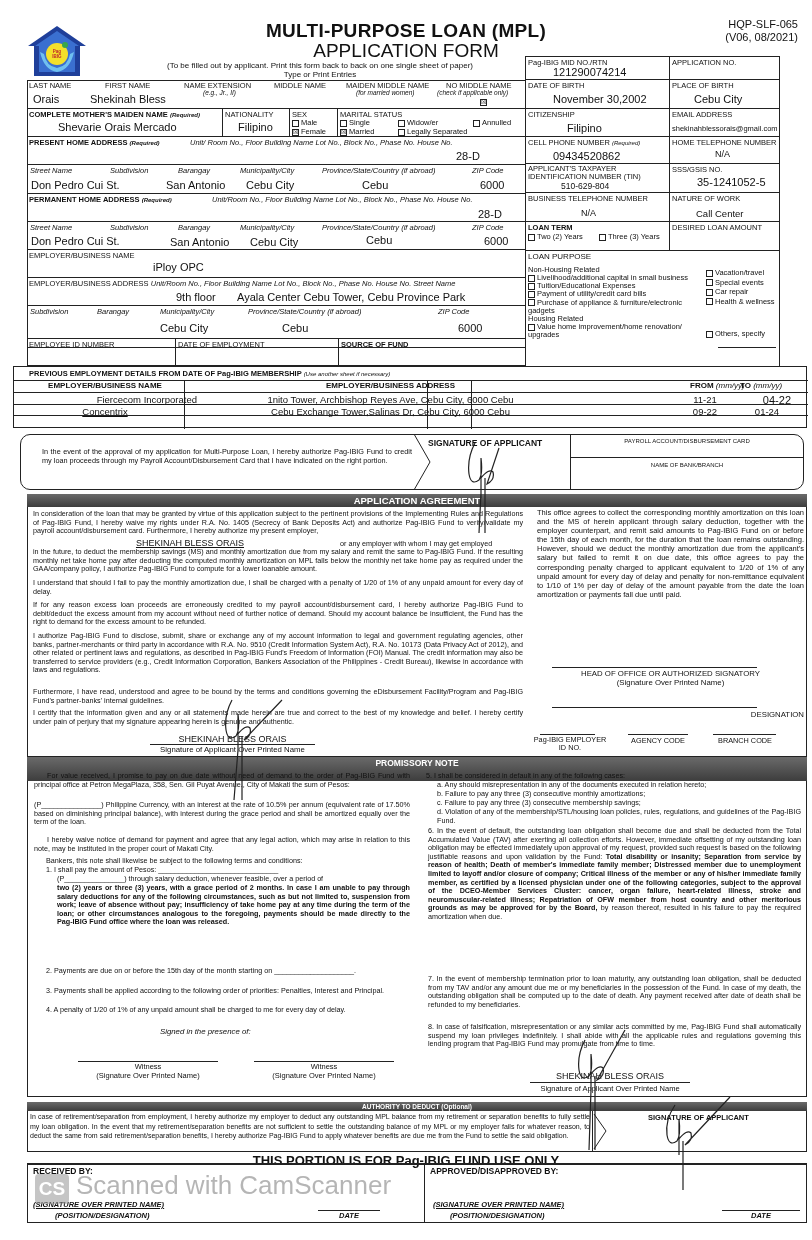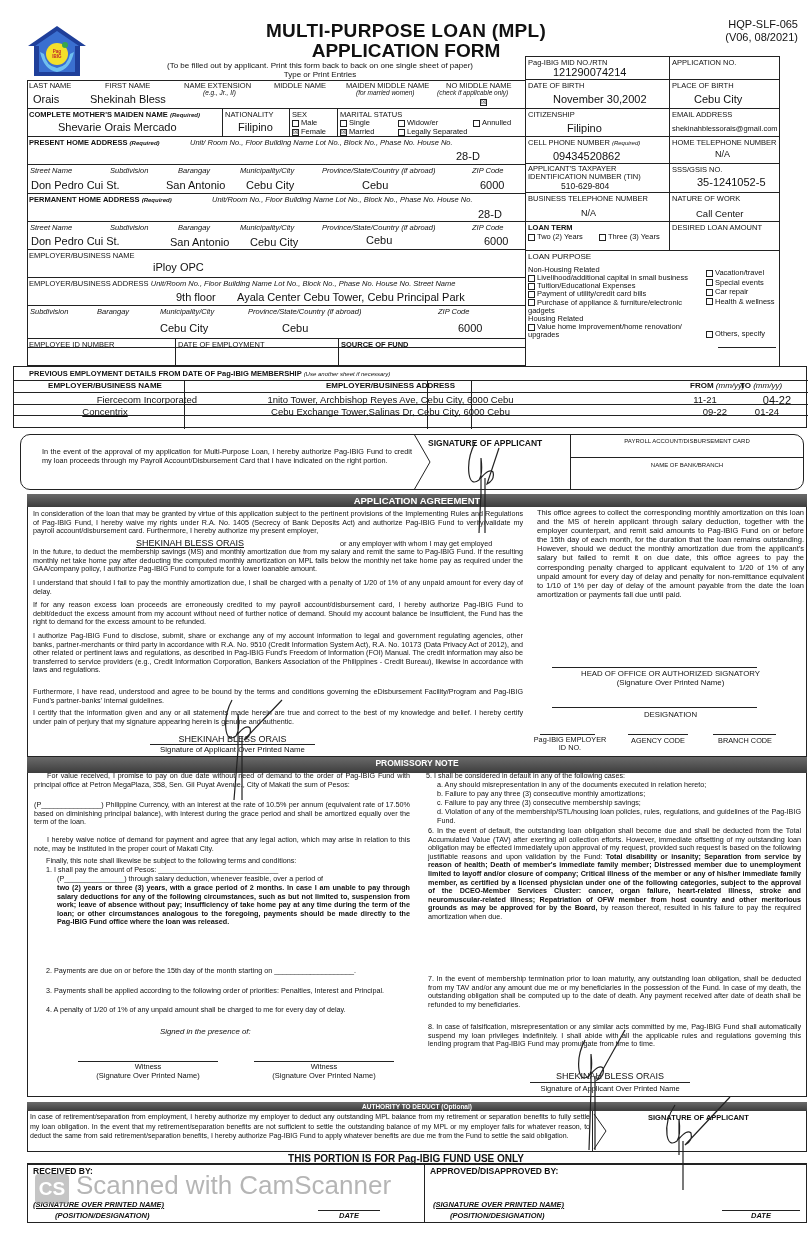--- a/index.html
+++ b/index.html
@@ -6,7 +6,7 @@
 body{width:812px;height:1240px;background:#fff;font-family:"Liberation Sans",sans-serif;color:#111;position:relative;overflow:hidden;font-size:8px}
 .abs{position:absolute}
 .title1{left:0;width:812px;top:20px;text-align:center;font-weight:bold;font-size:19px;letter-spacing:0.3px}
-.title2{left:0;width:812px;top:40px;text-align:center;font-weight:bold;font-size:19px}
+.title2{left:0;width:812px;top:40px;text-align:center;font-weight:normal;font-size:19px}
 .subtitle{left:100px;width:440px;top:61px;text-align:center;font-size:8px;line-height:9px}
 .formcode{right:14px;top:18px;text-align:right;font-size:11px;line-height:13px}
 .logo{left:26px;top:24px;width:62px;height:54px}

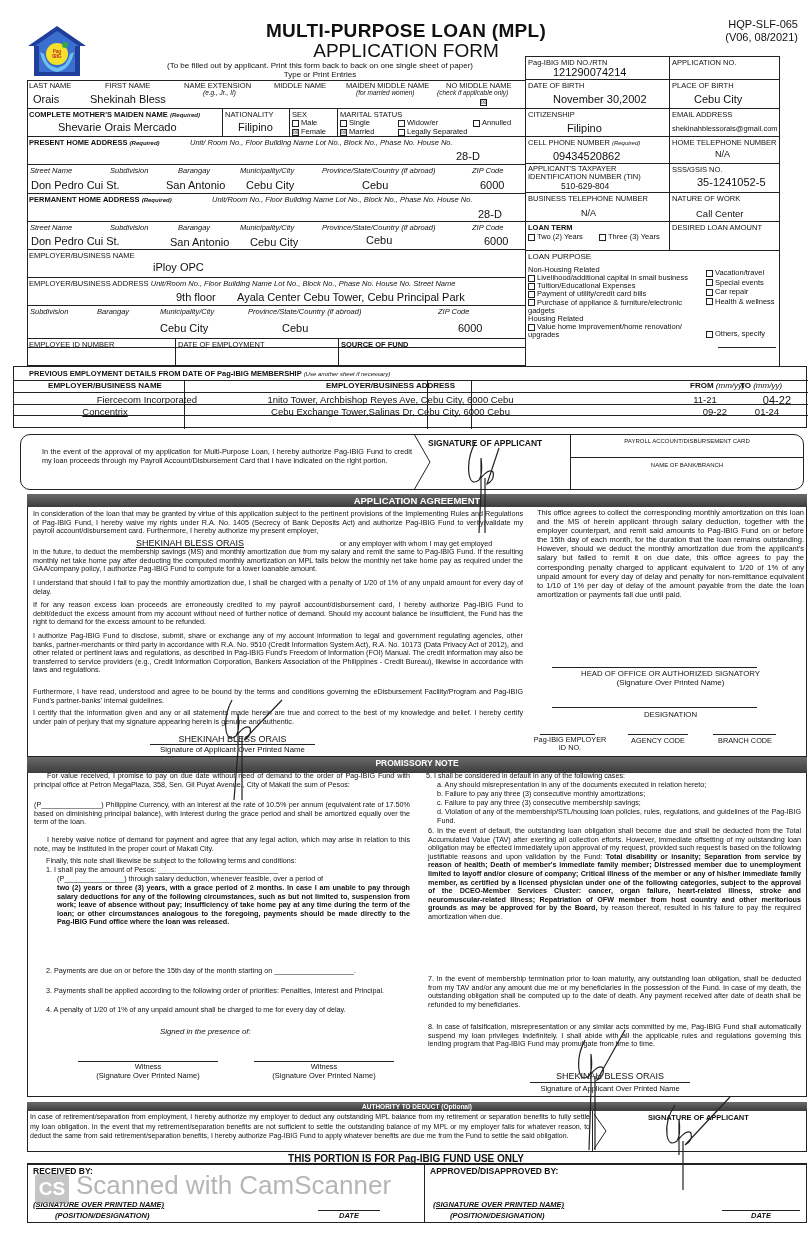--- a/index.html
+++ b/index.html
@@ -119,7 +119,7 @@
 <div class="hline" style="left:27px;top:277px;width:499px;height:1px"></div>
 <div class="abs lbl" style="left:29px;top:279px;white-space:nowrap"><span>EMPLOYER/BUSINESS ADDRESS</span> <span class="it">Unit/Room No., Floor   Building Name   Lot No., Block No., Phase No.  House No.   Street Name</span></div>
 <div class="abs val" style="left:176px;top:291px">9th floor</div>
-<div class="abs val" style="left:237px;top:291px">Ayala Center Cebu Tower, Cebu Principal Park</div>
+<div class="abs val" style="left:237px;top:291px">Ayala Center Cebu Tower, Cebu Province Park</div>
 <div class="hline" style="left:27px;top:305px;width:499px;height:1px"></div>
 <div class="abs lbl it" style="left:30px;top:307px">Subdivision</div>
 <div class="abs lbl it" style="left:97px;top:307px">Barangay</div>

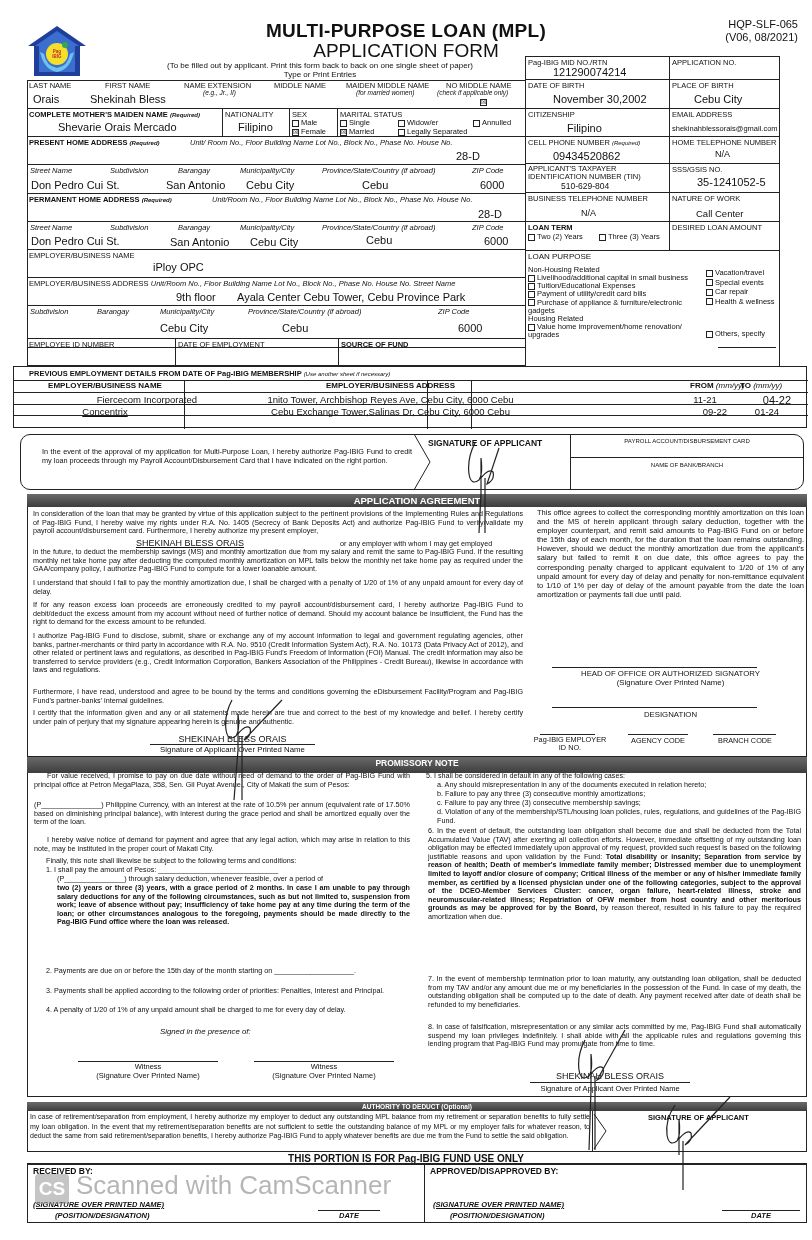--- a/index.html
+++ b/index.html
@@ -216,7 +216,7 @@
 <div class="abs" style="left:0;top:406px;width:812px">
   <div class="abs" style="left:13px;width:184px;text-align:center;font-size:9.5px;text-decoration:underline">Concentrix</div>
   <div class="abs" style="left:184px;width:413px;text-align:center;font-size:9.5px">Cebu Exchange Tower,Salinas Dr, Cebu City, 6000 Cebu</div>
-  <div class="abs" style="left:683px;width:44px;text-align:right;font-size:9.5px">09-22</div>
+  <div class="abs" style="left:683px;width:44px;text-align:center;font-size:9.5px">09-22</div>
   <div class="abs" style="left:727px;width:80px;text-align:center;font-size:9.5px">01-24</div>
 </div>
 

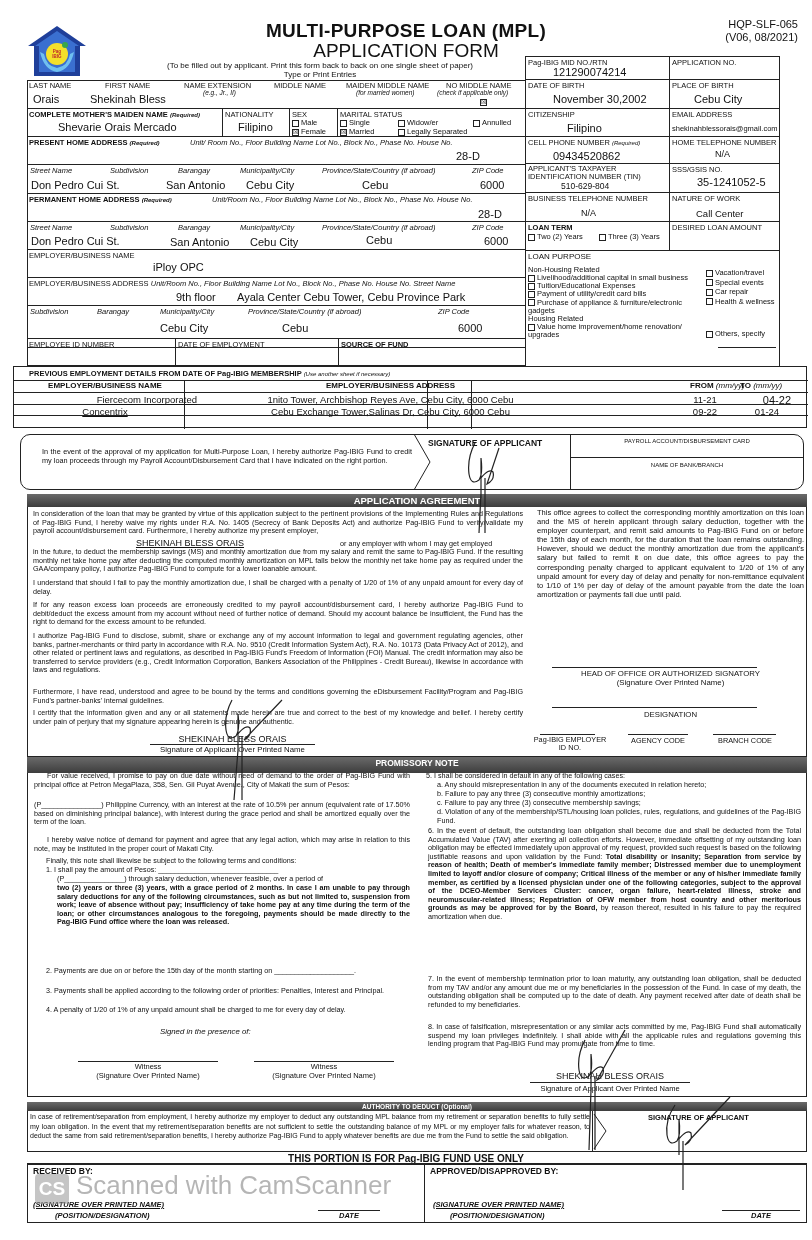--- a/index.html
+++ b/index.html
@@ -251,7 +251,7 @@
 <div class="abs" style="left:537px;top:669px;width:267px;text-align:center;font-size:7.8px">HEAD OF OFFICE OR AUTHORIZED SIGNATORY</div>
 <div class="abs" style="left:537px;top:678px;width:267px;text-align:center;font-size:7.8px">(Signature Over Printed Name)</div>
 <div class="hline" style="left:552px;top:707px;width:205px;height:1px"></div>
-<div class="abs" style="left:537px;top:710px;width:267px;text-align:center;font-size:7.8px">DESIGNATION</div>
+<div class="abs" style="left:537px;top:710px;width:267px;text-align:right;font-size:7.8px">DESIGNATION</div>
 <div class="hline" style="left:540px;top:734px;width:55px;height:1px"></div>
 <div class="abs" style="left:530px;top:736px;width:80px;text-align:center;font-size:7.3px;line-height:8px">Pag-IBIG EMPLOYER ID NO.</div>
 <div class="hline" style="left:628px;top:734px;width:60px;height:1px"></div>

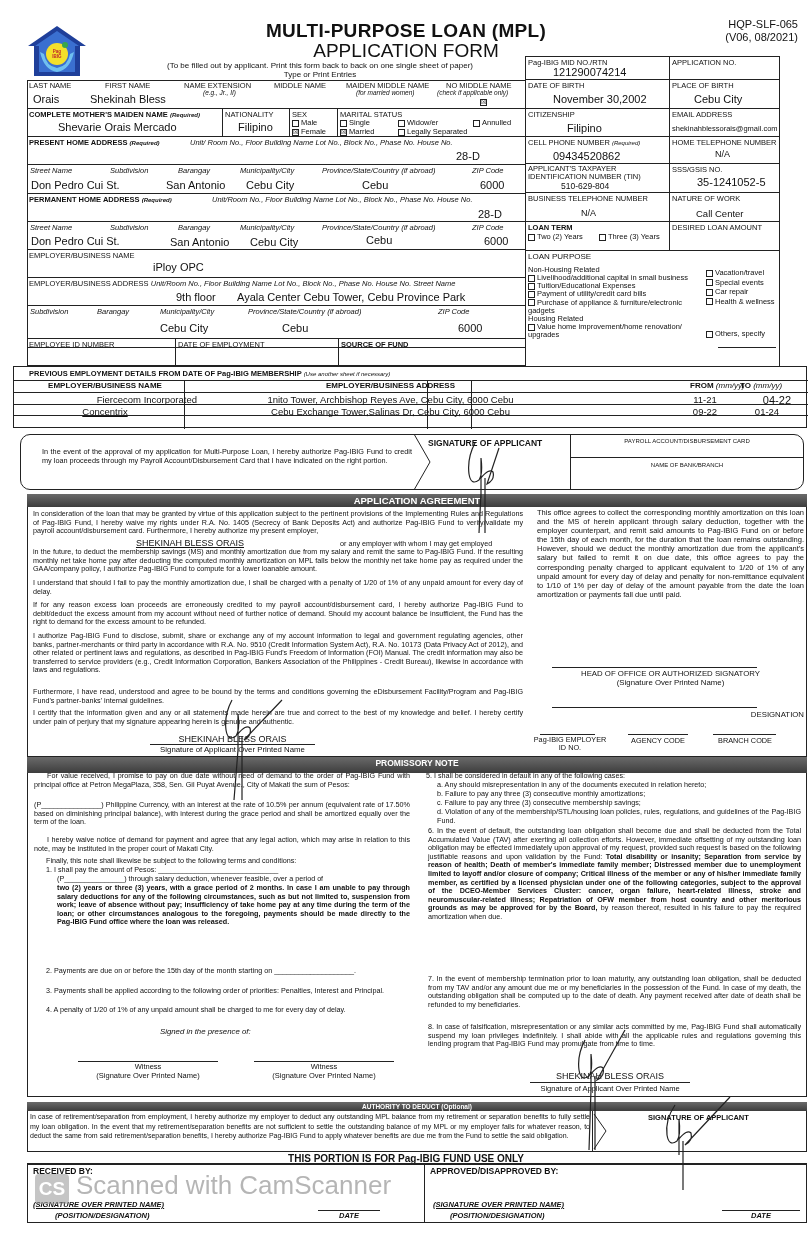--- a/index.html
+++ b/index.html
@@ -260,7 +260,7 @@
 <div class="abs" style="left:710px;top:736px;width:70px;text-align:center;font-size:7.3px">BRANCH CODE</div>
 
 <div class="abs" style="left:27px;top:757px;width:780px;height:340px;border:1px solid #222"></div>
-<div class="darkbar" style="left:27px;top:757px;width:780px;height:16px;font-size:8.5px;line-height:13px">PROMISSORY NOTE</div>
+<div class="darkbar" style="left:27px;top:757px;width:780px;height:24px;font-size:8.5px;line-height:13px">PROMISSORY NOTE</div>
 <div class="para" style="left:34px;top:772px;width:376px;text-indent:13px">For value received, I promise to pay on due date without need of demand to the order of Pag-IBIG Fund with principal office at Petron MegaPlaza, 358, Sen. Gil Puyat Avenue., City of Makati the sum of Pesos:</div>
 <div class="para" style="left:34px;top:801px;width:376px">(P_______________) Philippine Currency, with an interest at the rate of 10.5% per annum (equivalent rate of 17.50% based on diminishing principal balance), with interest during the grace period and shall be amortized equally over the term of the loan.</div>
 <div class="para" style="left:34px;top:836px;width:376px;text-indent:13px">I hereby waive notice of demand for payment and agree that any legal action, which may arise in relation to this note, may be instituted in the proper court of Makati City.</div>

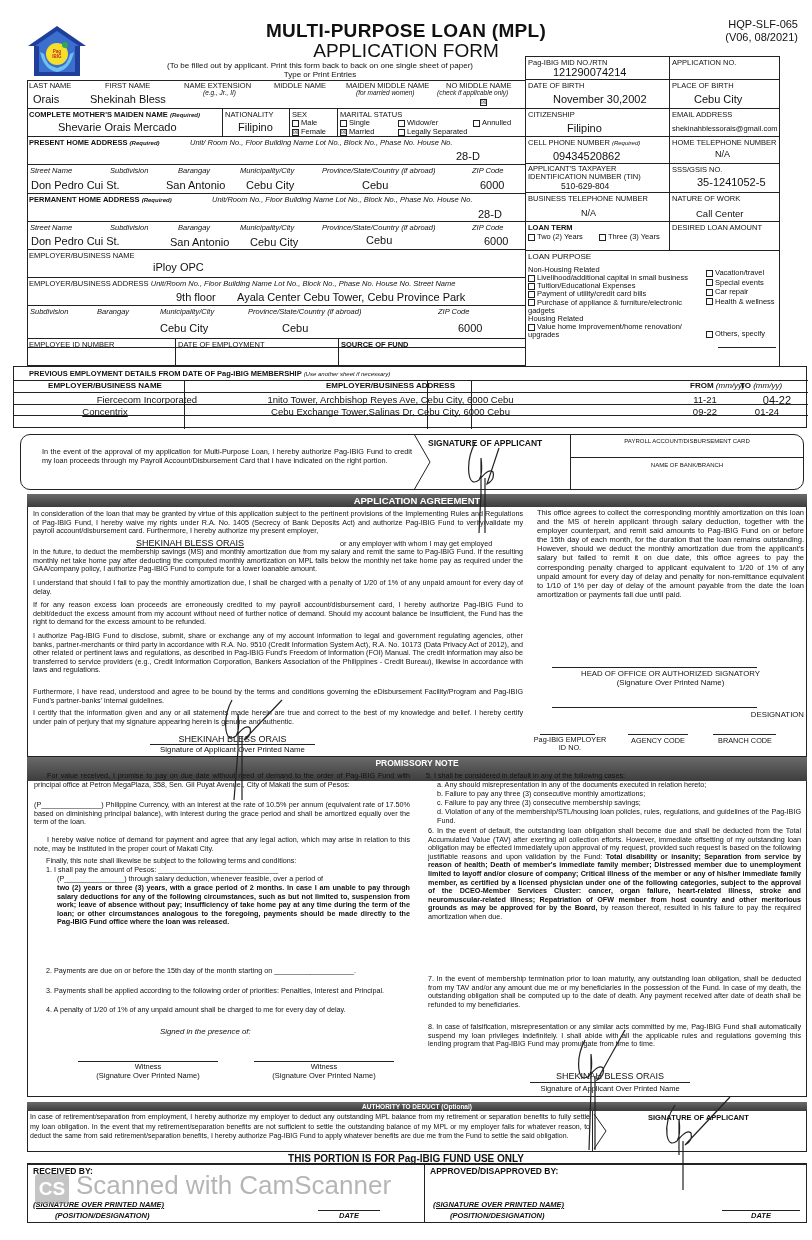--- a/index.html
+++ b/index.html
@@ -264,7 +264,7 @@
 <div class="para" style="left:34px;top:772px;width:376px;text-indent:13px">For value received, I promise to pay on due date without need of demand to the order of Pag-IBIG Fund with principal office at Petron MegaPlaza, 358, Sen. Gil Puyat Avenue., City of Makati the sum of Pesos:</div>
 <div class="para" style="left:34px;top:801px;width:376px">(P_______________) Philippine Currency, with an interest at the rate of 10.5% per annum (equivalent rate of 17.50% based on diminishing principal balance), with interest during the grace period and shall be amortized equally over the term of the loan.</div>
 <div class="para" style="left:34px;top:836px;width:376px;text-indent:13px">I hereby waive notice of demand for payment and agree that any legal action, which may arise in relation to this note, may be instituted in the proper court of Makati City.</div>
-<div class="para" style="left:46px;top:857px;width:364px">Finally, this note shall likewise be subject to the following terms and conditions:</div>
+<div class="para" style="left:46px;top:857px;width:364px">Bankers, this note shall likewise be subject to the following terms and conditions:</div>
 <div class="para" style="left:46px;top:866px;width:364px">1. I shall pay the amount of Pesos: ______________________________</div>
 <div class="para" style="left:57px;top:875px;width:353px">(P_______________) through salary deduction, whenever feasible, over a period of</div>
 <div class="para b" style="left:57px;top:884px;width:353px">two (2) years or three (3) years, with a grace period of 2 months. In case I am unable to pay through salary deductions for any of the following circumstances, such as but not limited to, suspension from work; leave of absence without pay; insufficiency of take home pay at any time during the term of the loan; or other circumstances analogous to the foregoing, payments should be made directly to the Pag-IBIG Fund office where the loan was released.</div>

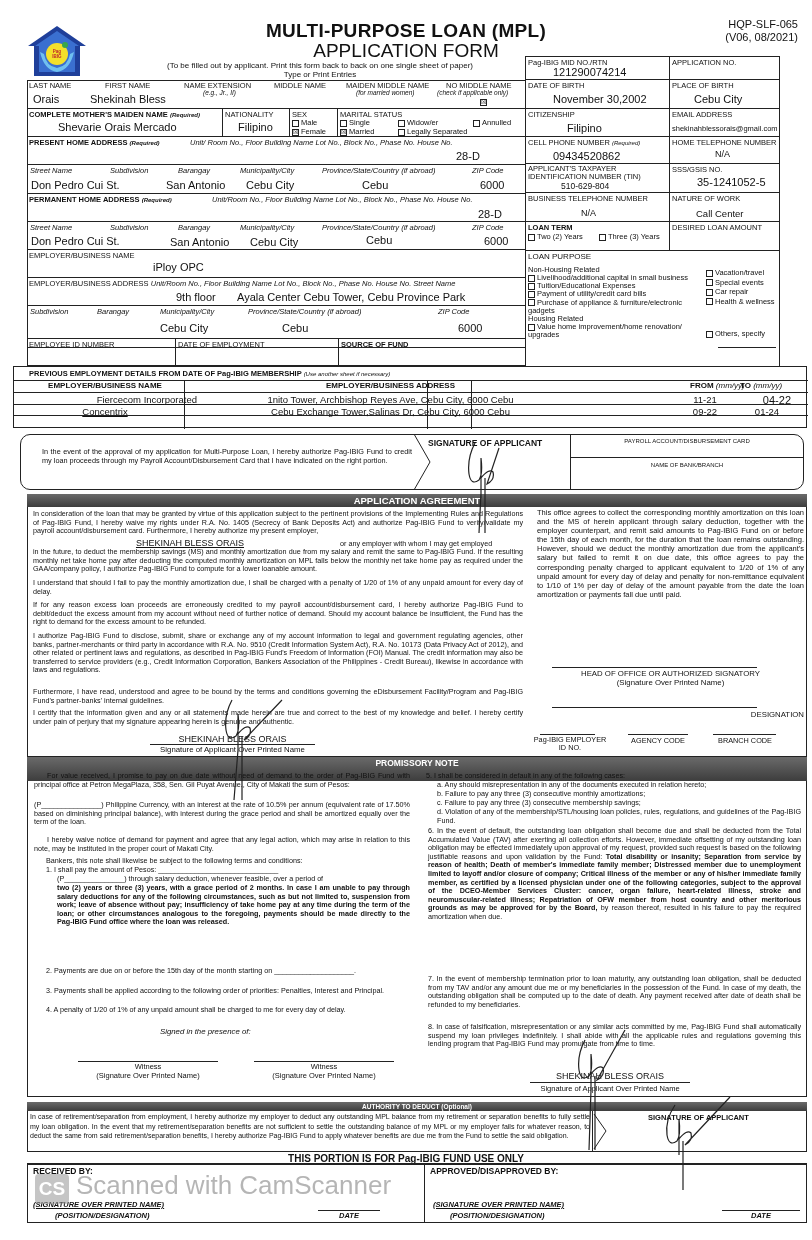--- a/index.html
+++ b/index.html
@@ -305,7 +305,7 @@
 <div class="abs b" style="left:648px;top:1113px;font-size:7.5px">SIGNATURE OF APPLICANT</div>
 <div class="abs" style="left:612px;top:1122px;width:190px;height:28px"></div>
 
-<div class="abs b" style="left:0;width:812px;top:1153px;text-align:center;font-size:10px">THIS PORTION IS FOR Pag-IBIG FUND USE ONLY</div>
+<div class="abs b" style="left:0;width:812px;top:1153px;text-align:center;font-size:13px">THIS PORTION IS FOR Pag-IBIG FUND USE ONLY</div>
 <div class="abs" style="left:27px;top:1163px;width:780px;height:60px;border:1px solid #222;border-top:2px solid #222"></div>
 <div class="vline" style="left:424px;top:1163px;height:60px"></div>
 <div class="abs b" style="left:33px;top:1166px;font-size:8.5px">RECEIVED BY:</div>

